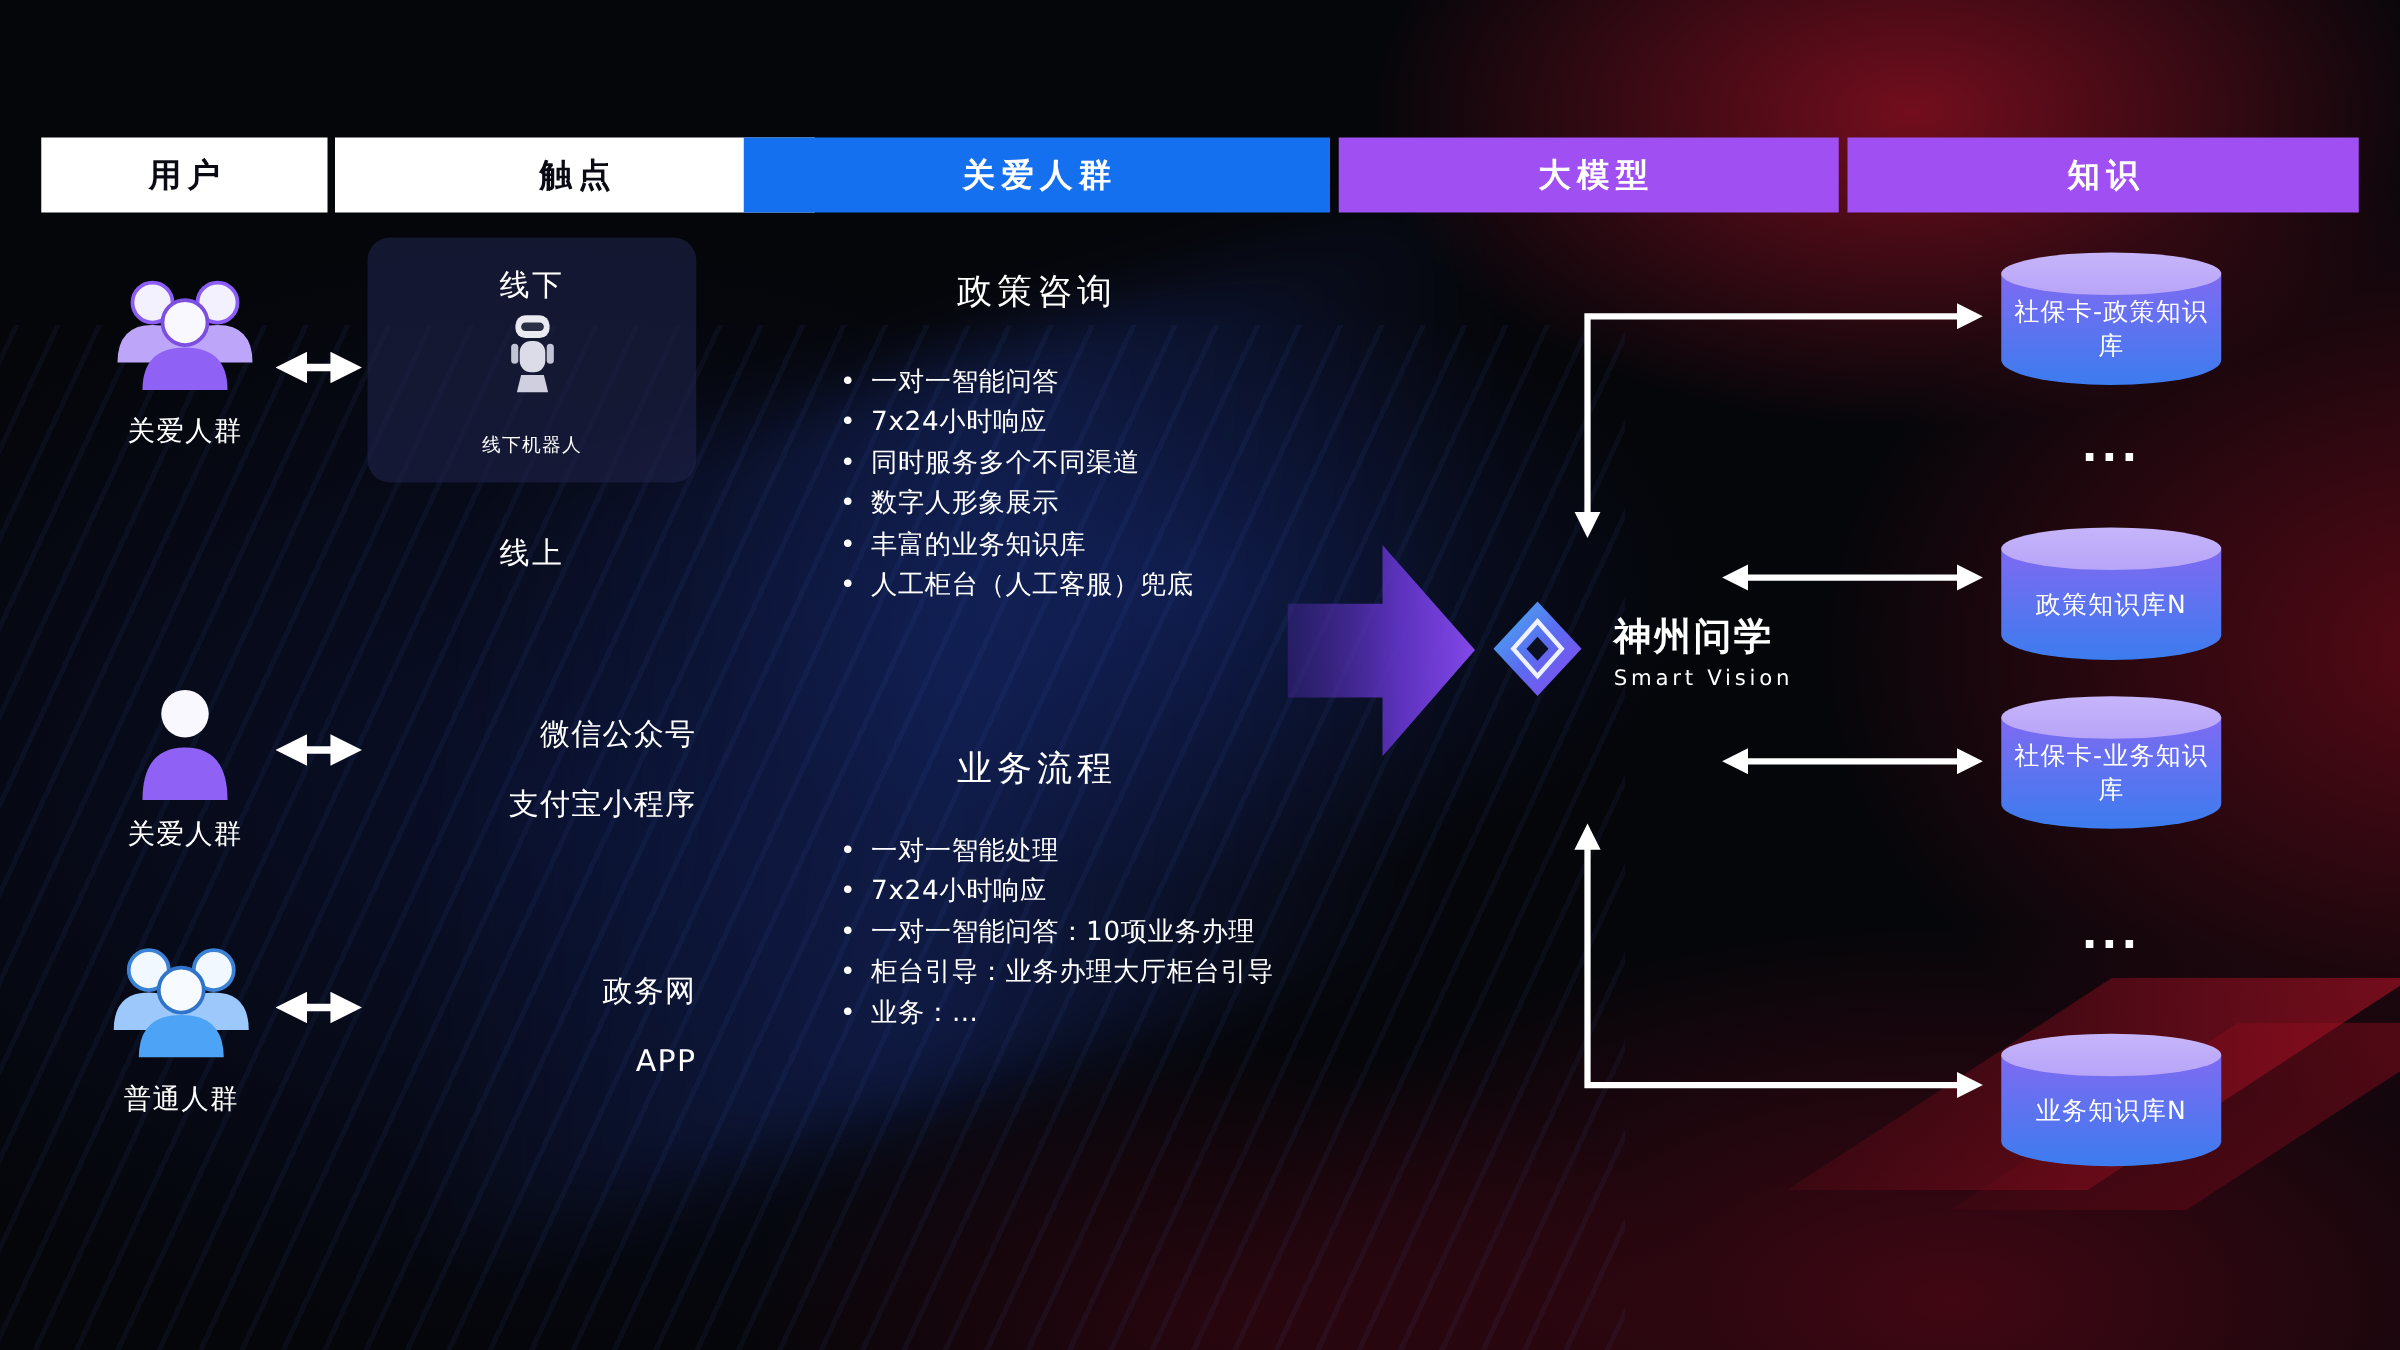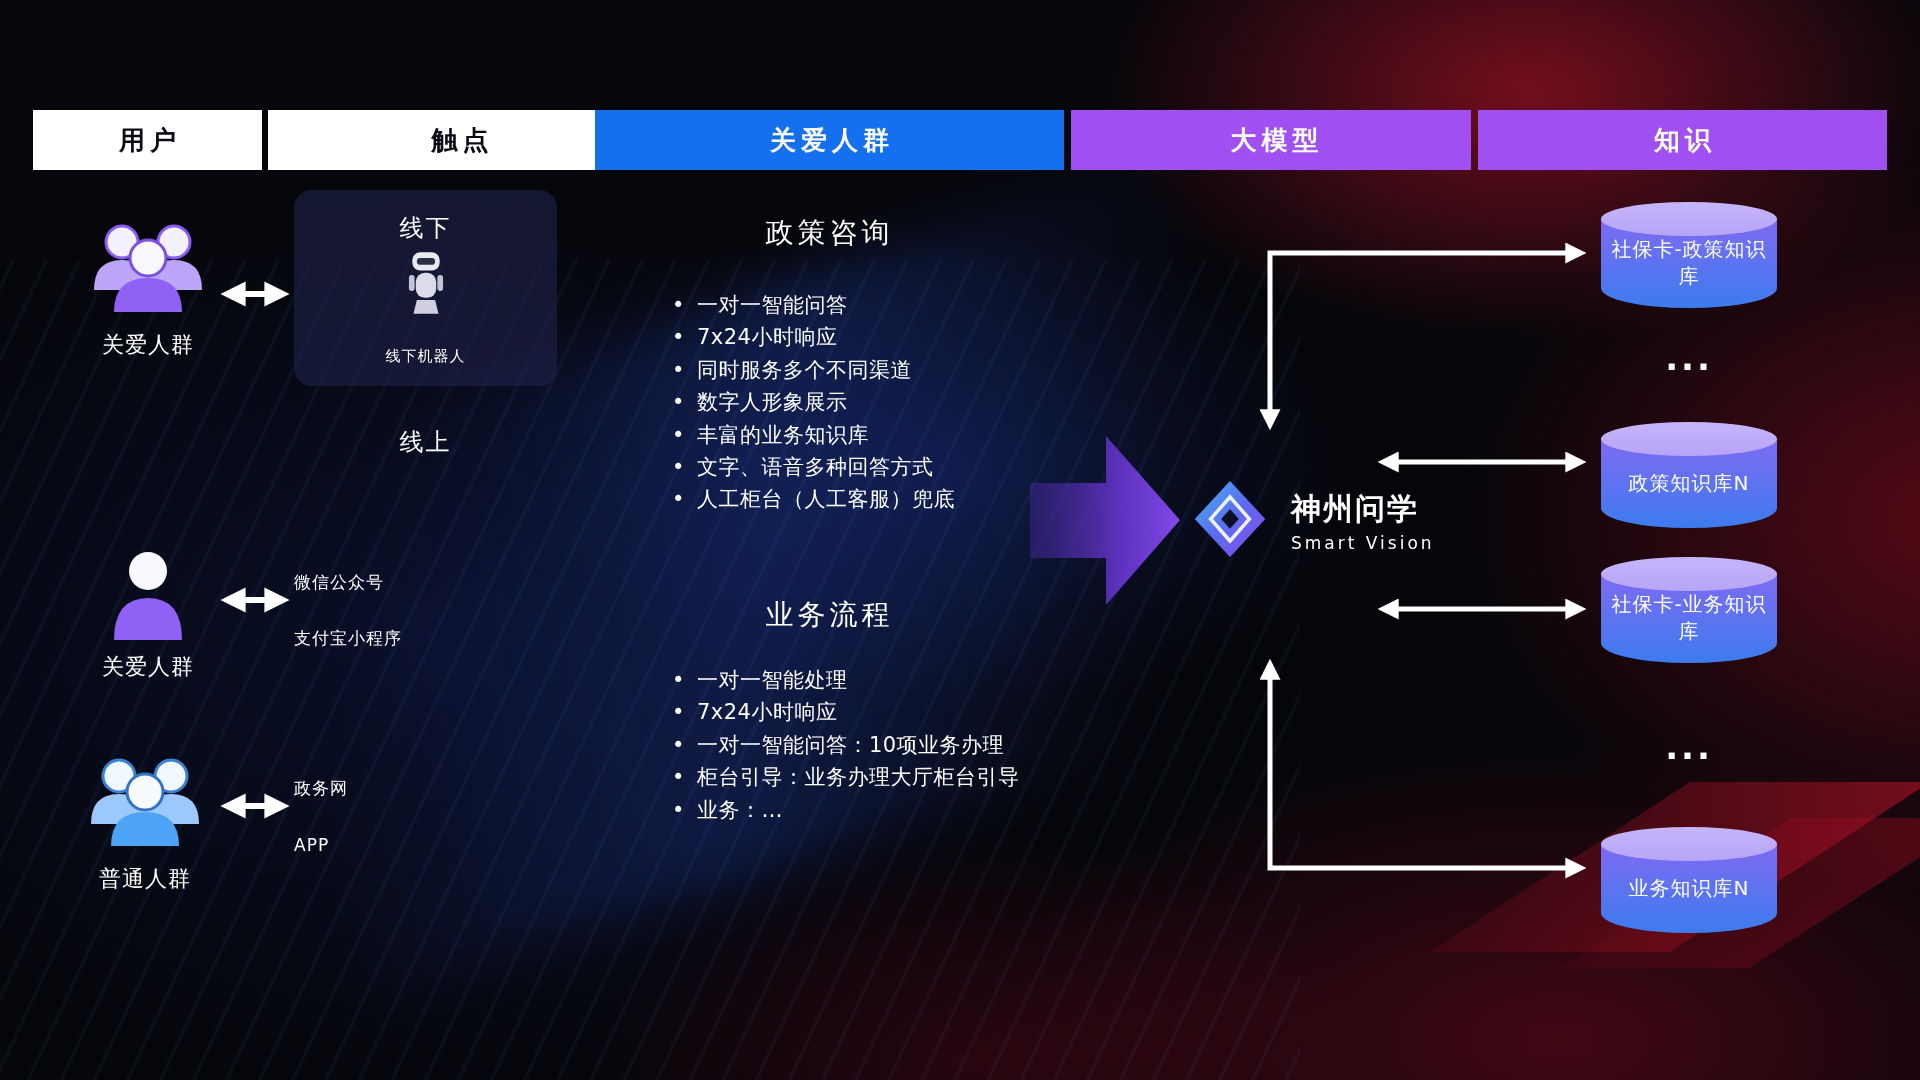--- a/index.html
+++ b/index.html
@@ -195,7 +195,6 @@
     <li>同时服务多个不同渠道</li>
     <li>数字人形象展示</li>
     <li>丰富的业务知识库</li>
-    <li>文字、语音多种回答方式</li>
     <li>人工柜台（人工客服）兜底</li>
   </ul>
 

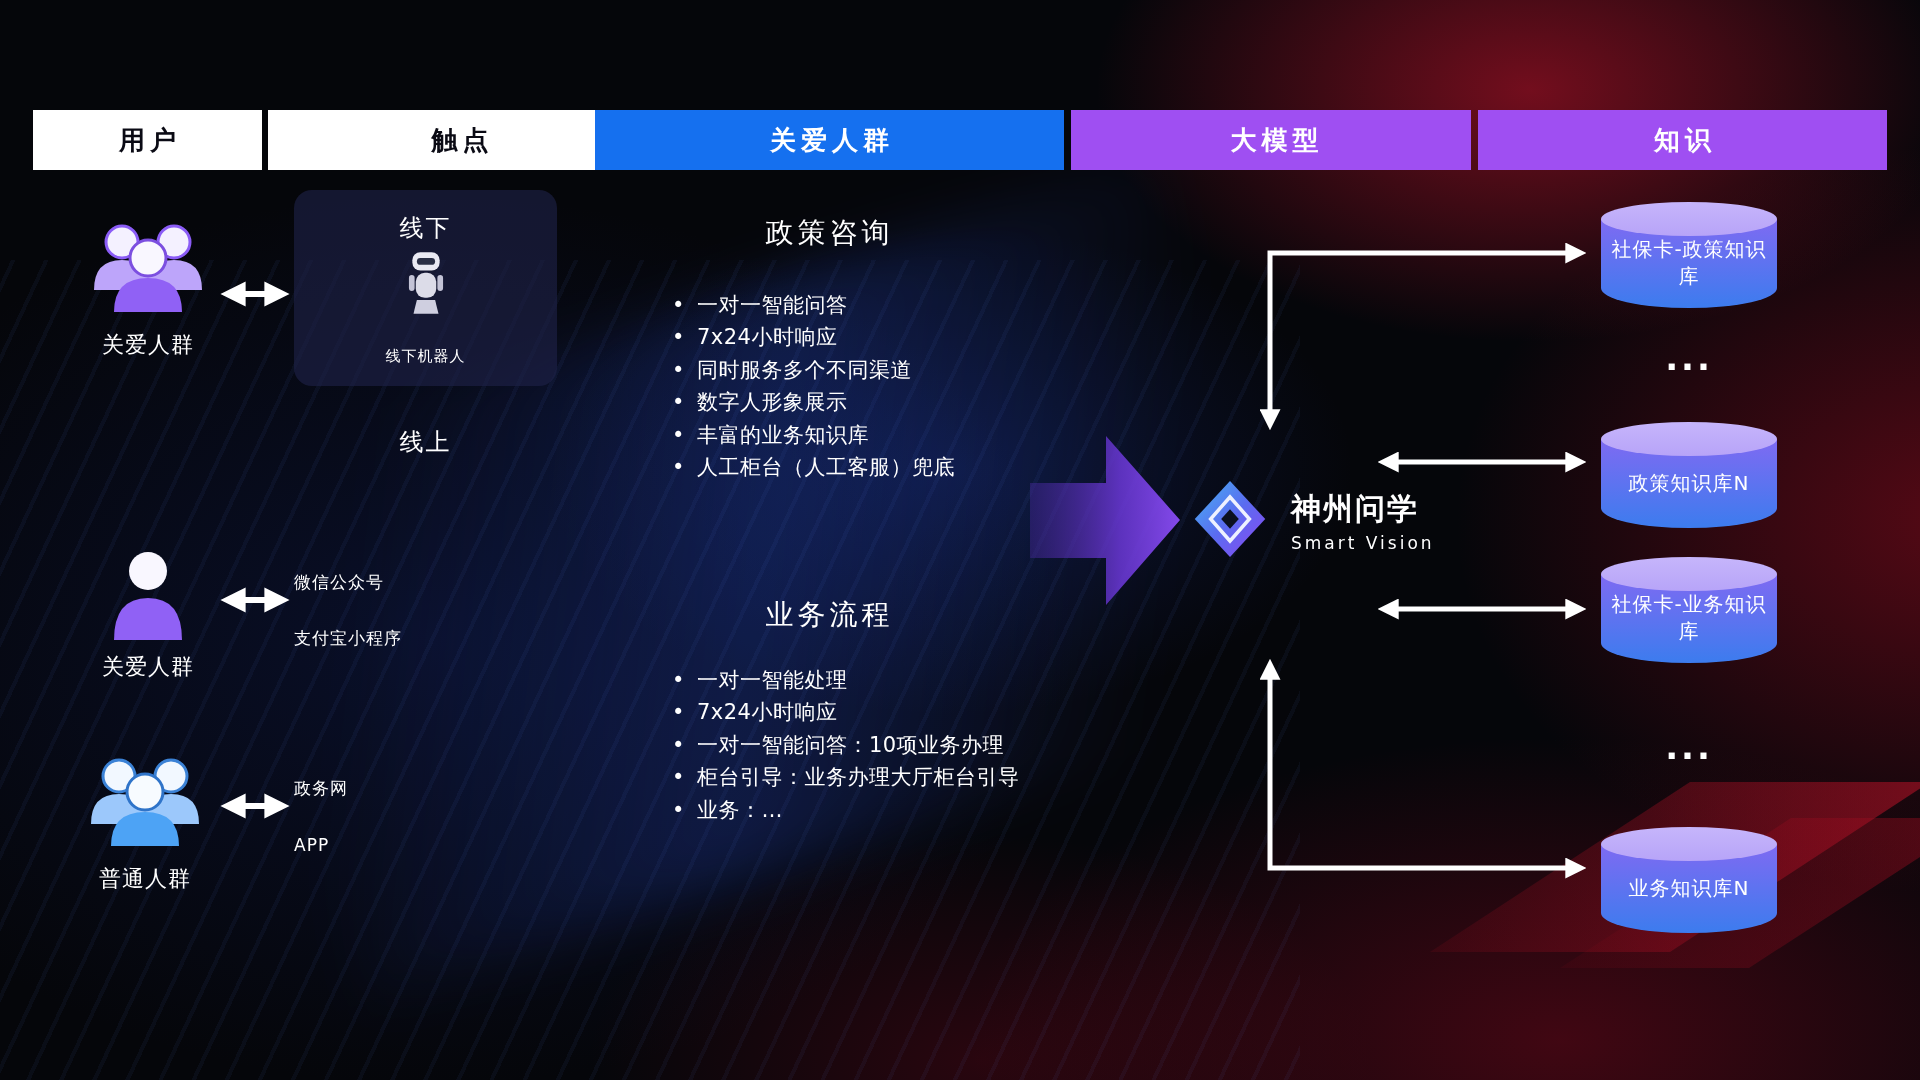--- a/index.html
+++ b/index.html
@@ -71,7 +71,7 @@
   .robot { position: absolute; top: 60px; left: 50%; transform: translateX(-50%); }
   .offline-robot-label { position: absolute; bottom: 20px; width: 100%; text-align: center; font-size: 15px; letter-spacing: 1px; }
   .online-title { position: absolute; left: 294px; top: 426px; width: 263px; text-align: center; font-size: 24px; letter-spacing: 2px; }
-  .tp-item { position: absolute; left: 294px; width: 263px; text-align: left; font-size: 17px; letter-spacing: 1px; }
+  .tp-item { position: absolute; left: 294px; width: 263px; text-align: right; font-size: 24px; letter-spacing: 1px; }
   .tp-0 { top: 571px; } .tp-1 { top: 627px; } .tp-2 { top: 777px; } .tp-3 { top: 835px; }
 
   

